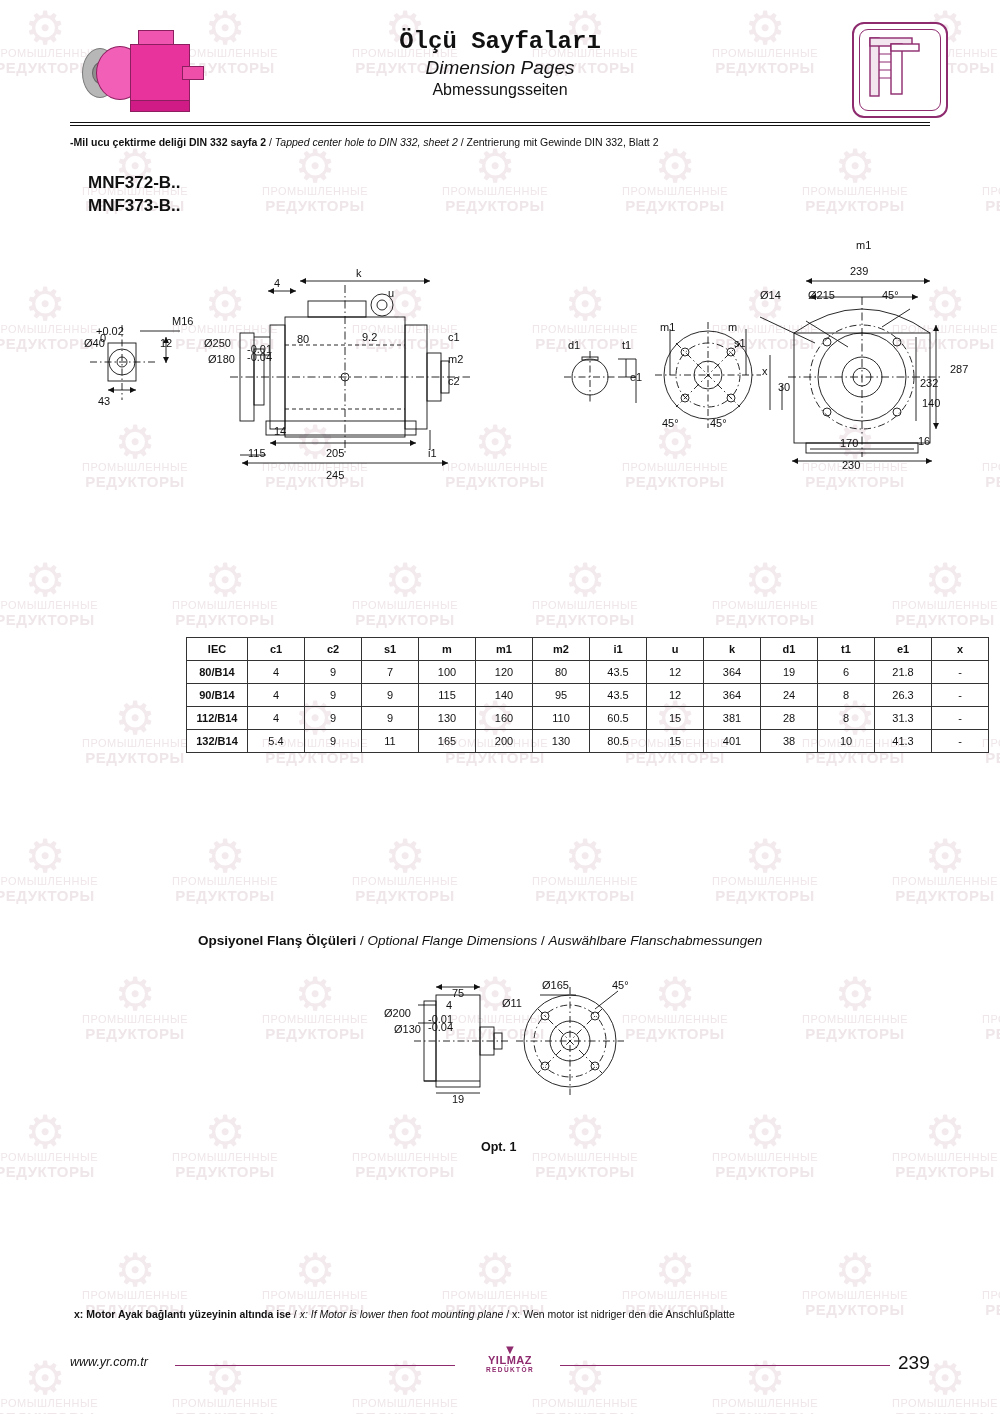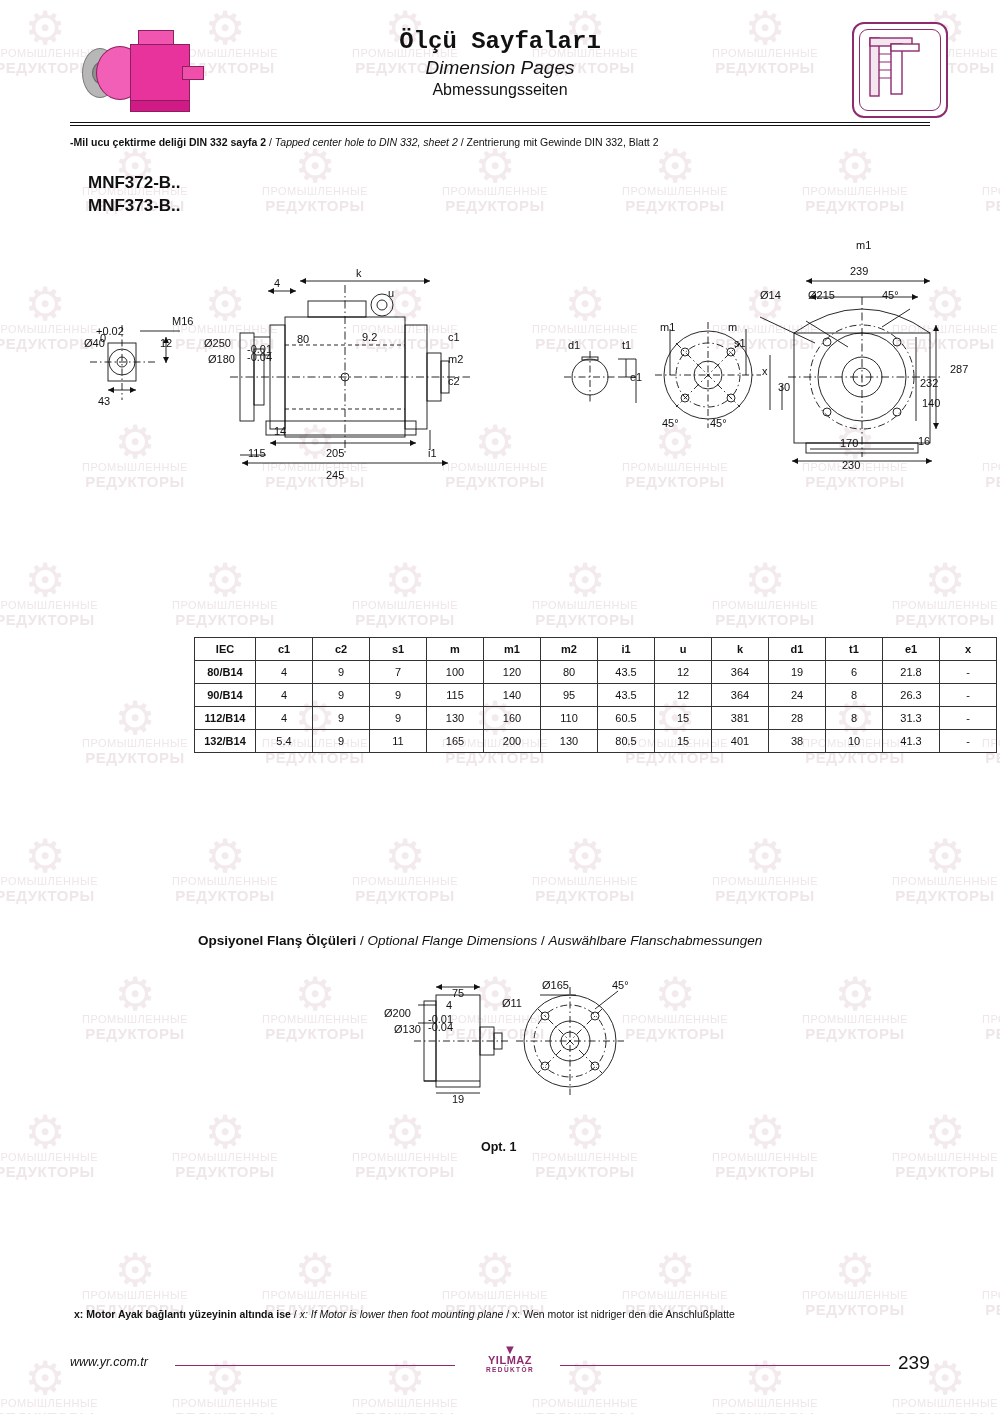--- a/index.html
+++ b/index.html
@@ -63,7 +63,7 @@
   .sm{font-size:11px;}
 
   
-  .tbl-wrap{position:absolute;left:194px;top:637px;}
+  .tbl-wrap{position:absolute;left:186px;top:637px;}
   table.spec{border-collapse:collapse;font-size:11px;}
   table.spec th,table.spec td{
     border:1px solid #333;text-align:center;color:#111;

